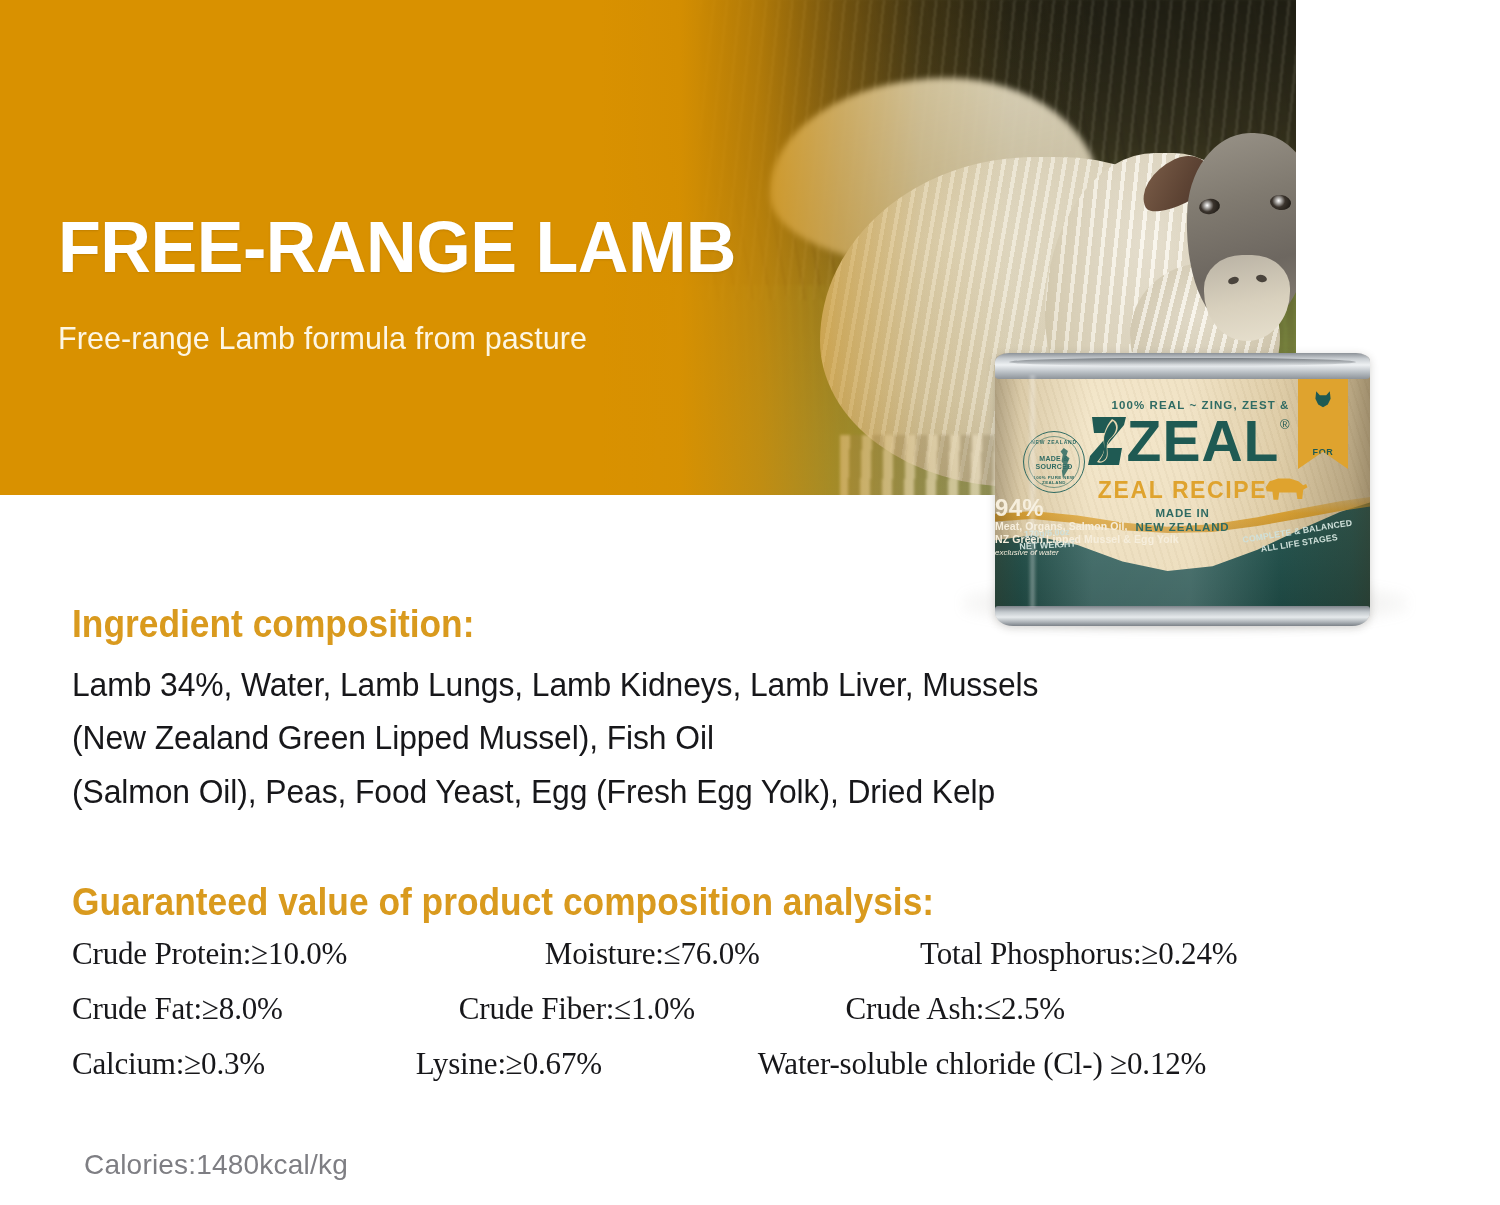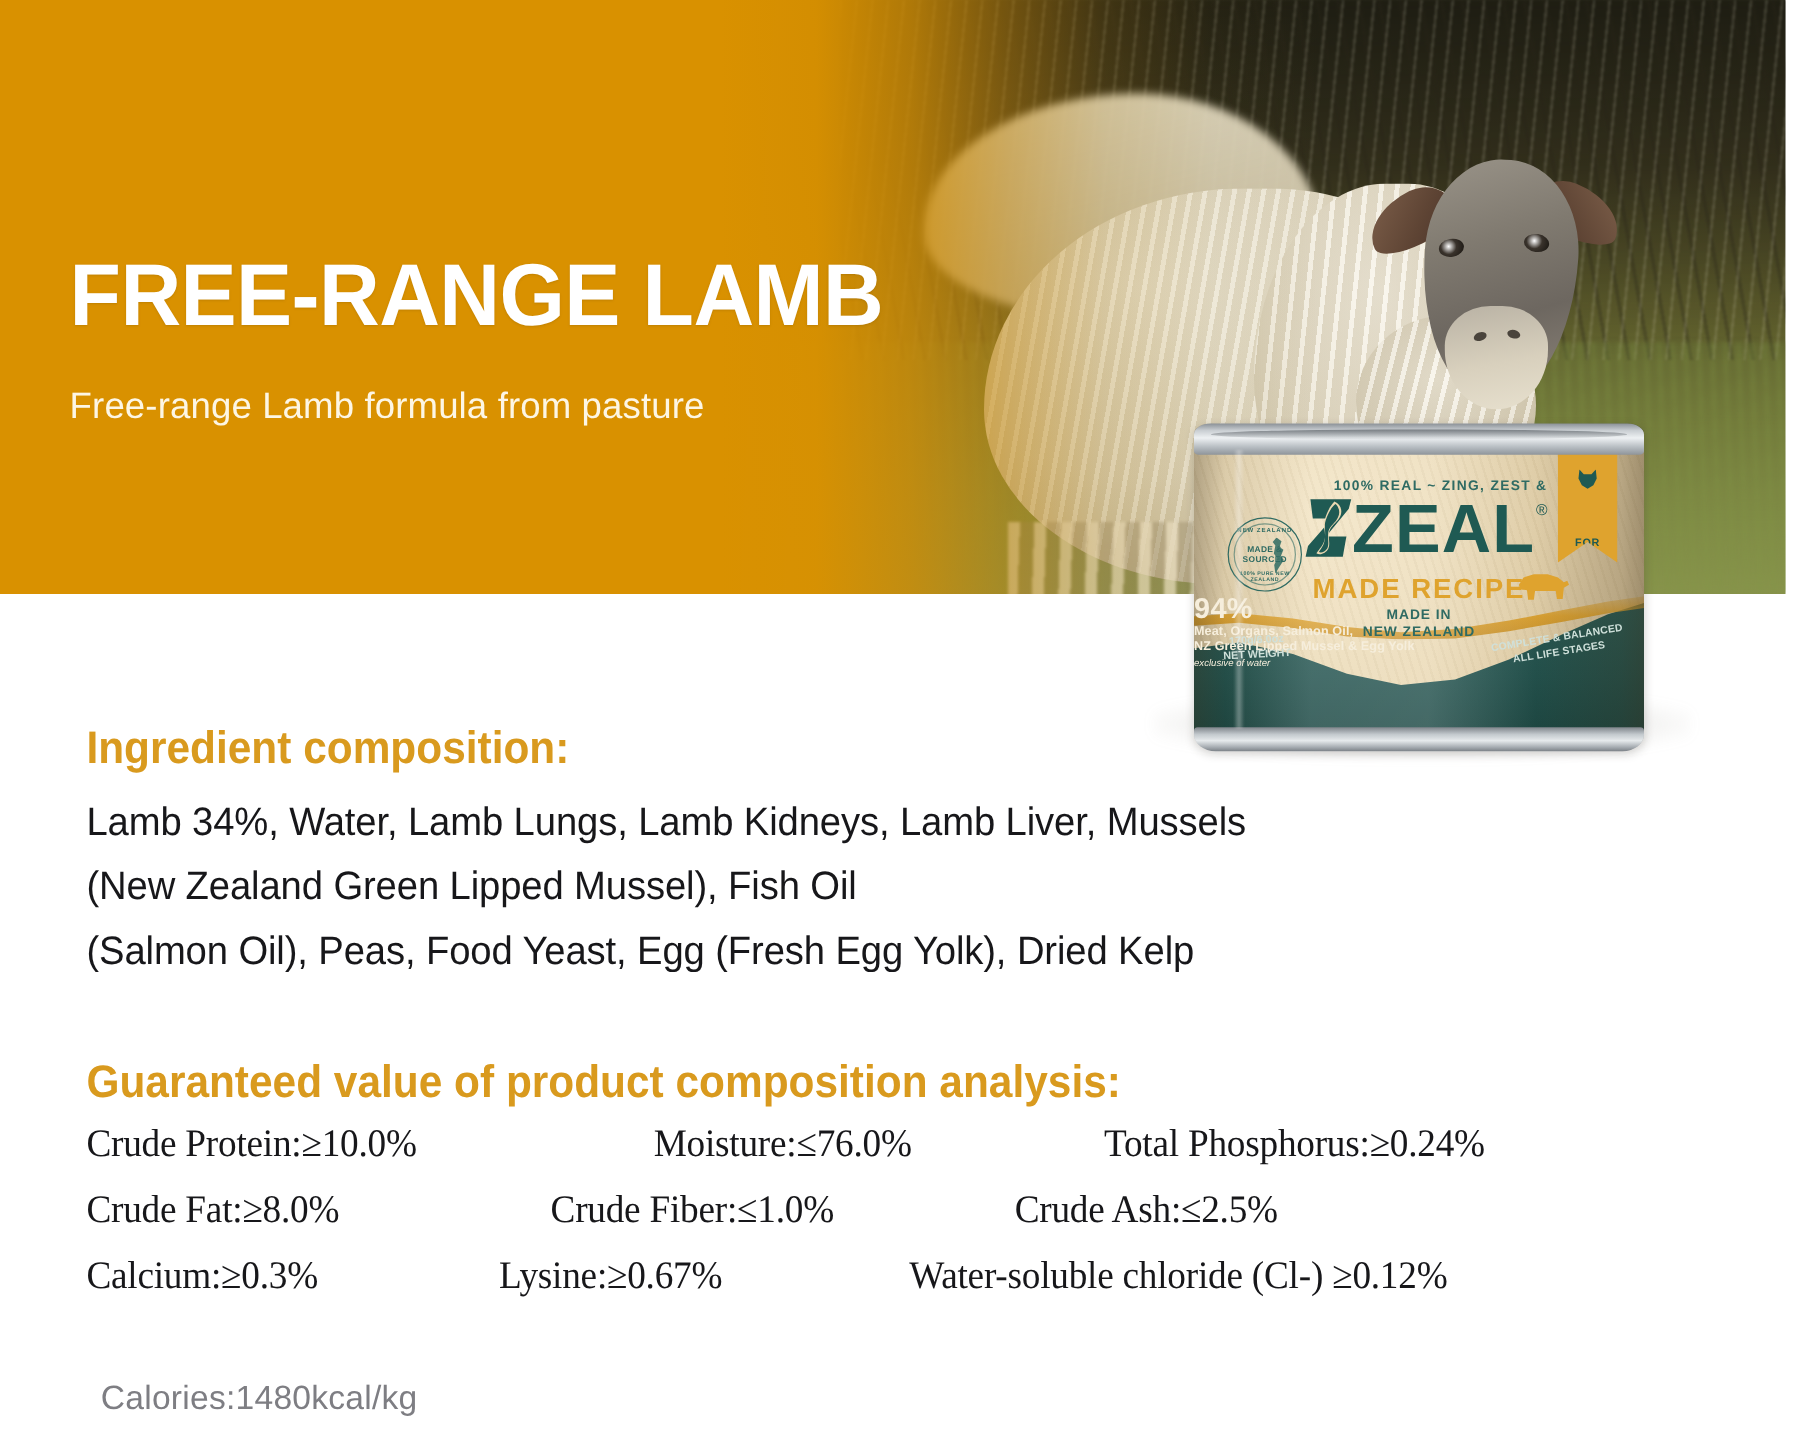--- a/index.html
+++ b/index.html
@@ -13,7 +13,7 @@
 
   
   .hero {
-    position: absolute; left: 0; top: 0; width: 1488px; height: 495px;
+    position: absolute; left: 0; top: 0; width: 1296px; height: 495px;
     overflow: hidden;
     text-decoration: underline;
   }

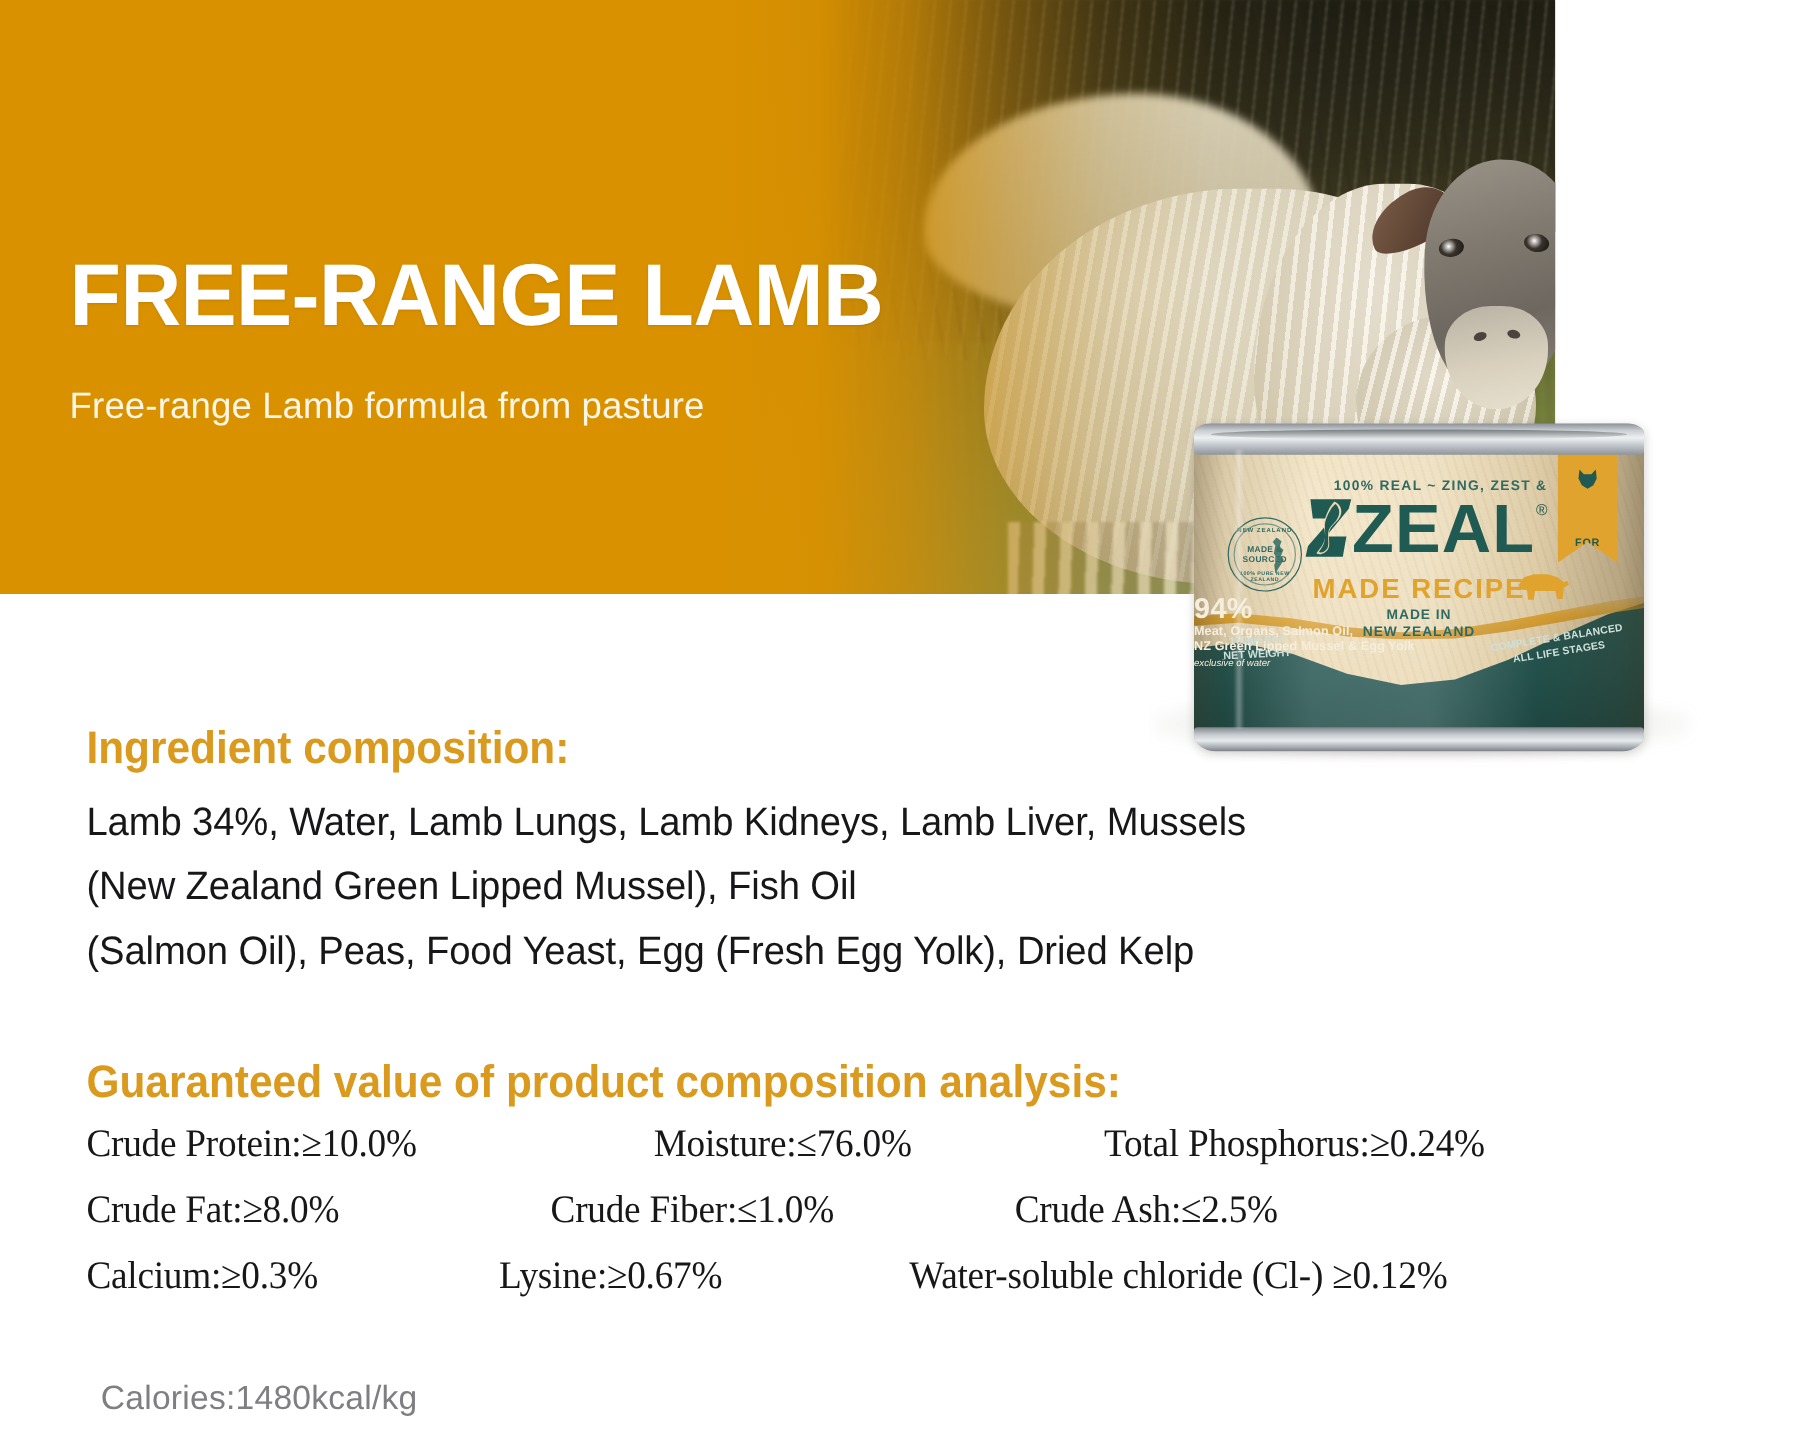--- a/index.html
+++ b/index.html
@@ -388,7 +388,7 @@
           </svg><span>ZEAL</span>
         </div>
         <div class="brand-reg">®</div>
-        <div class="brand-recipe">MADE RECIPE</div>
+        <div class="brand-recipe">ZEAL RECIPE</div>
         <div class="brand-made">
           <div>MADE IN</div>
           <div>NEW ZEALAND</div>

